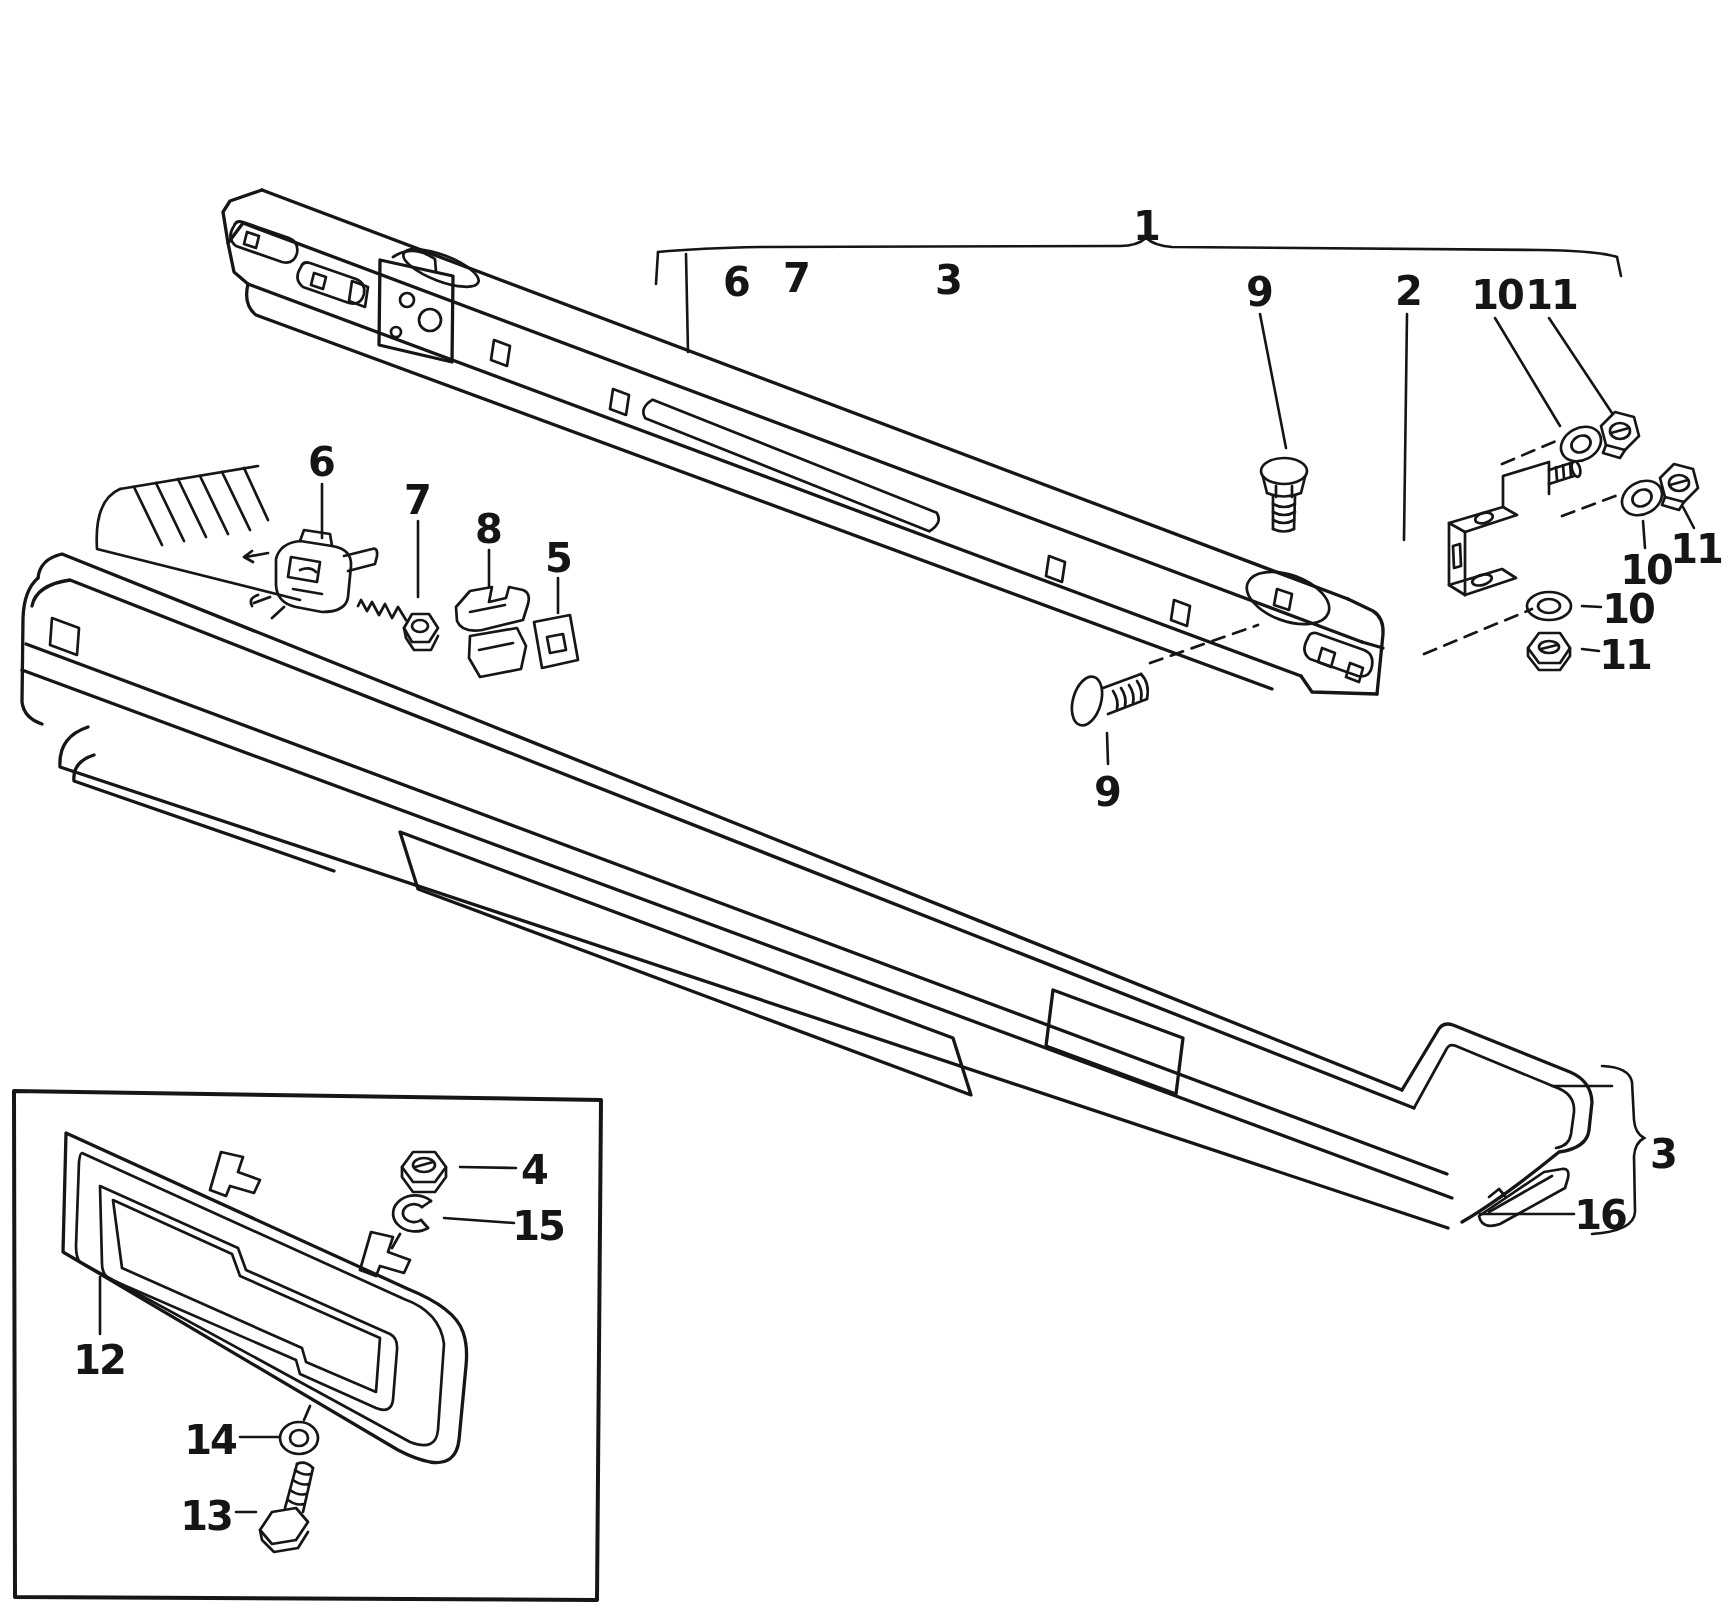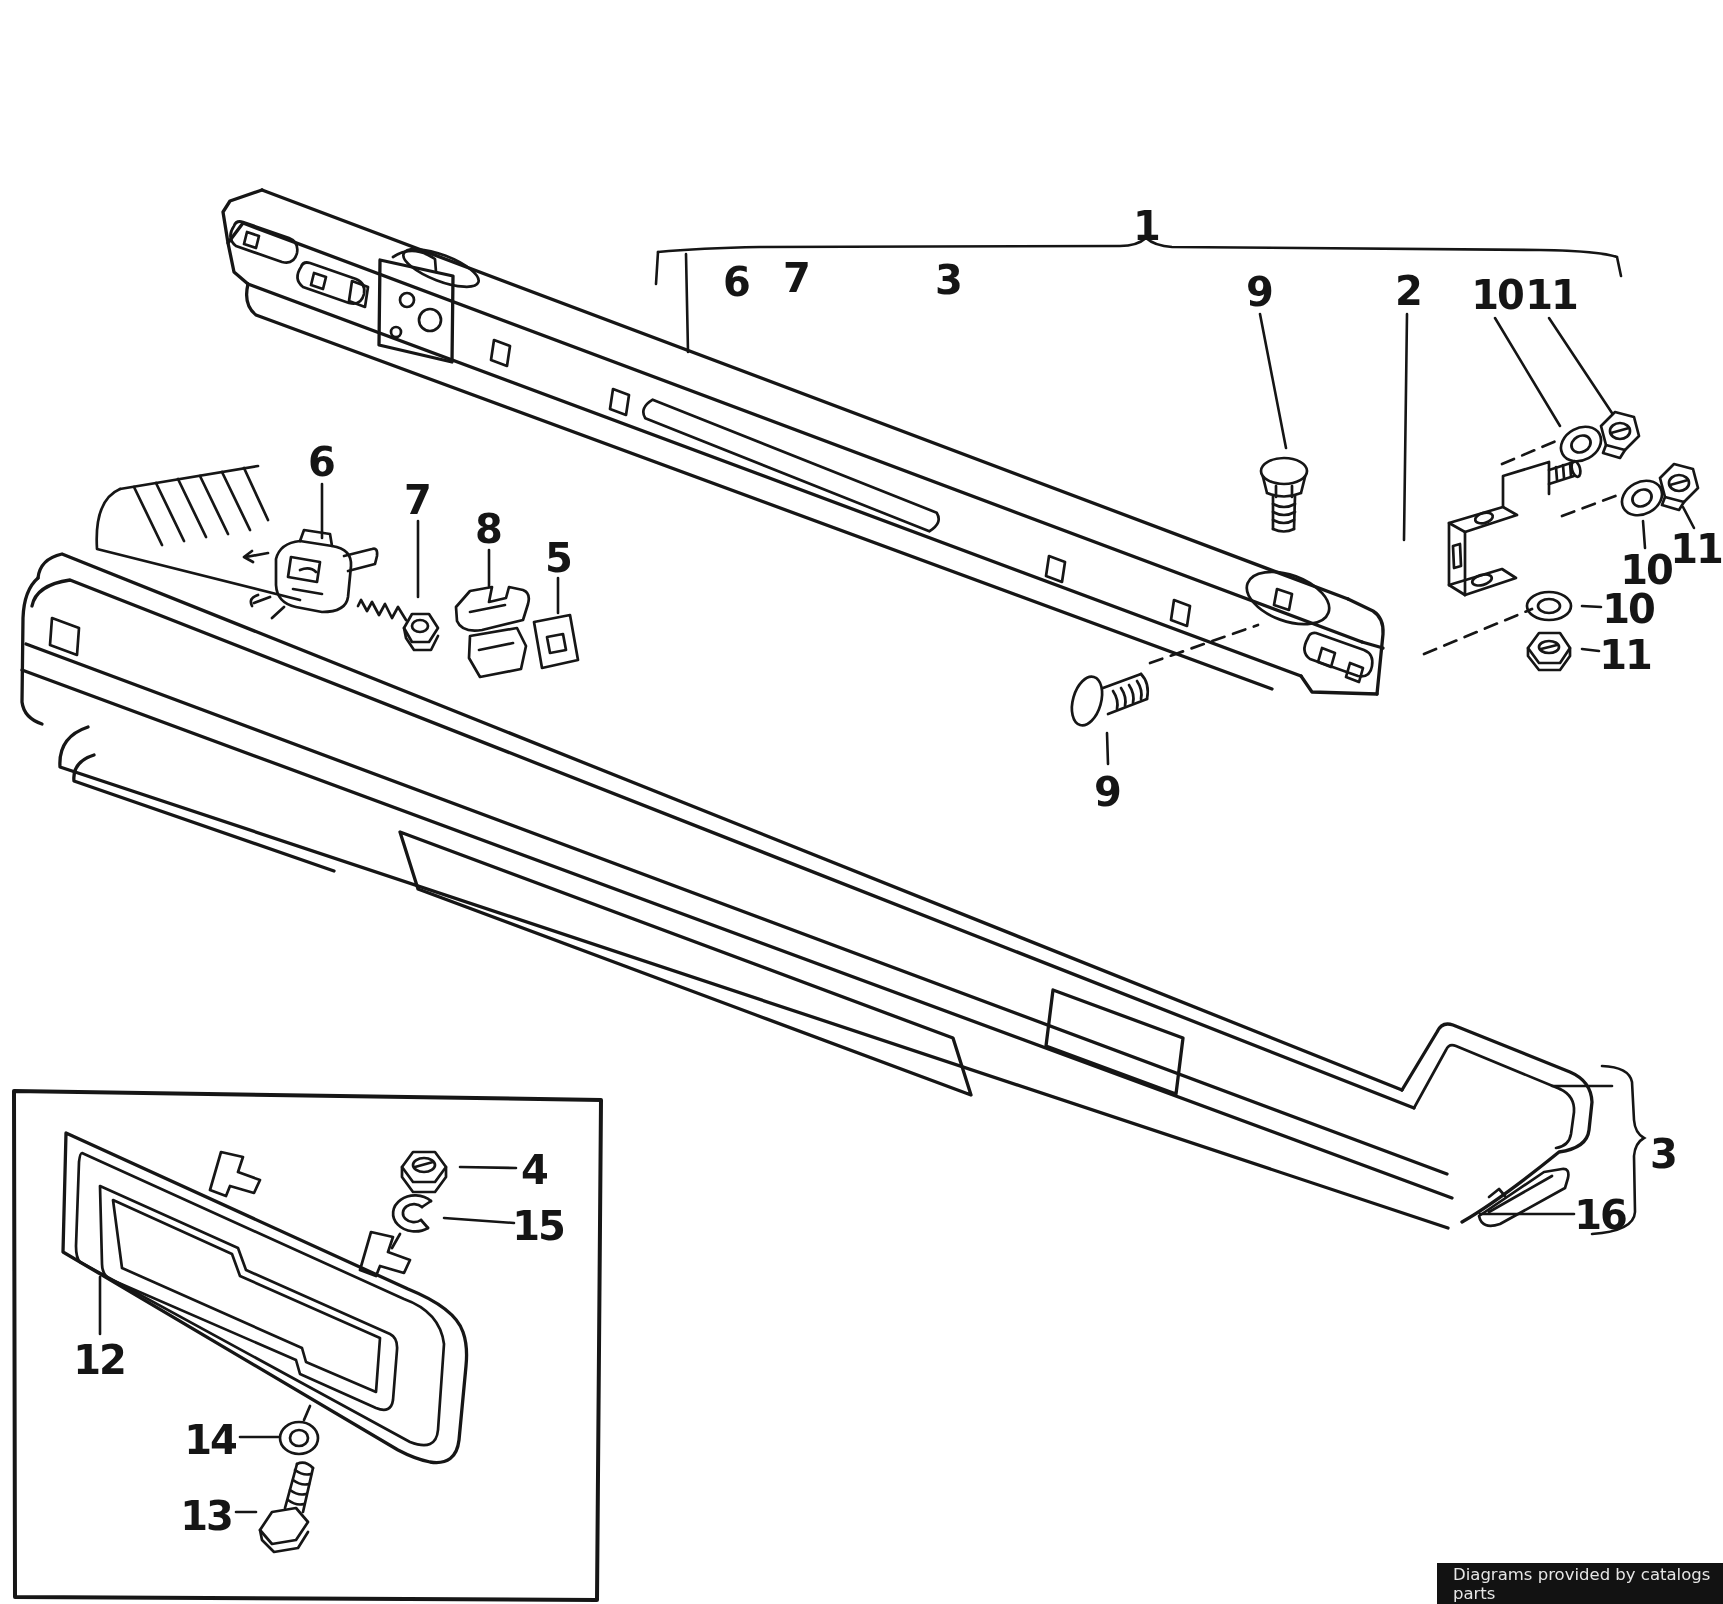--- a/index.html
+++ b/index.html
@@ -283,9 +283,6 @@
       </g>
 </svg>
 
-<div class="watermark">
-  <span>Diagrams provided by catalogs parts</span>
 </div>
-</div>
 
 </body></html>

